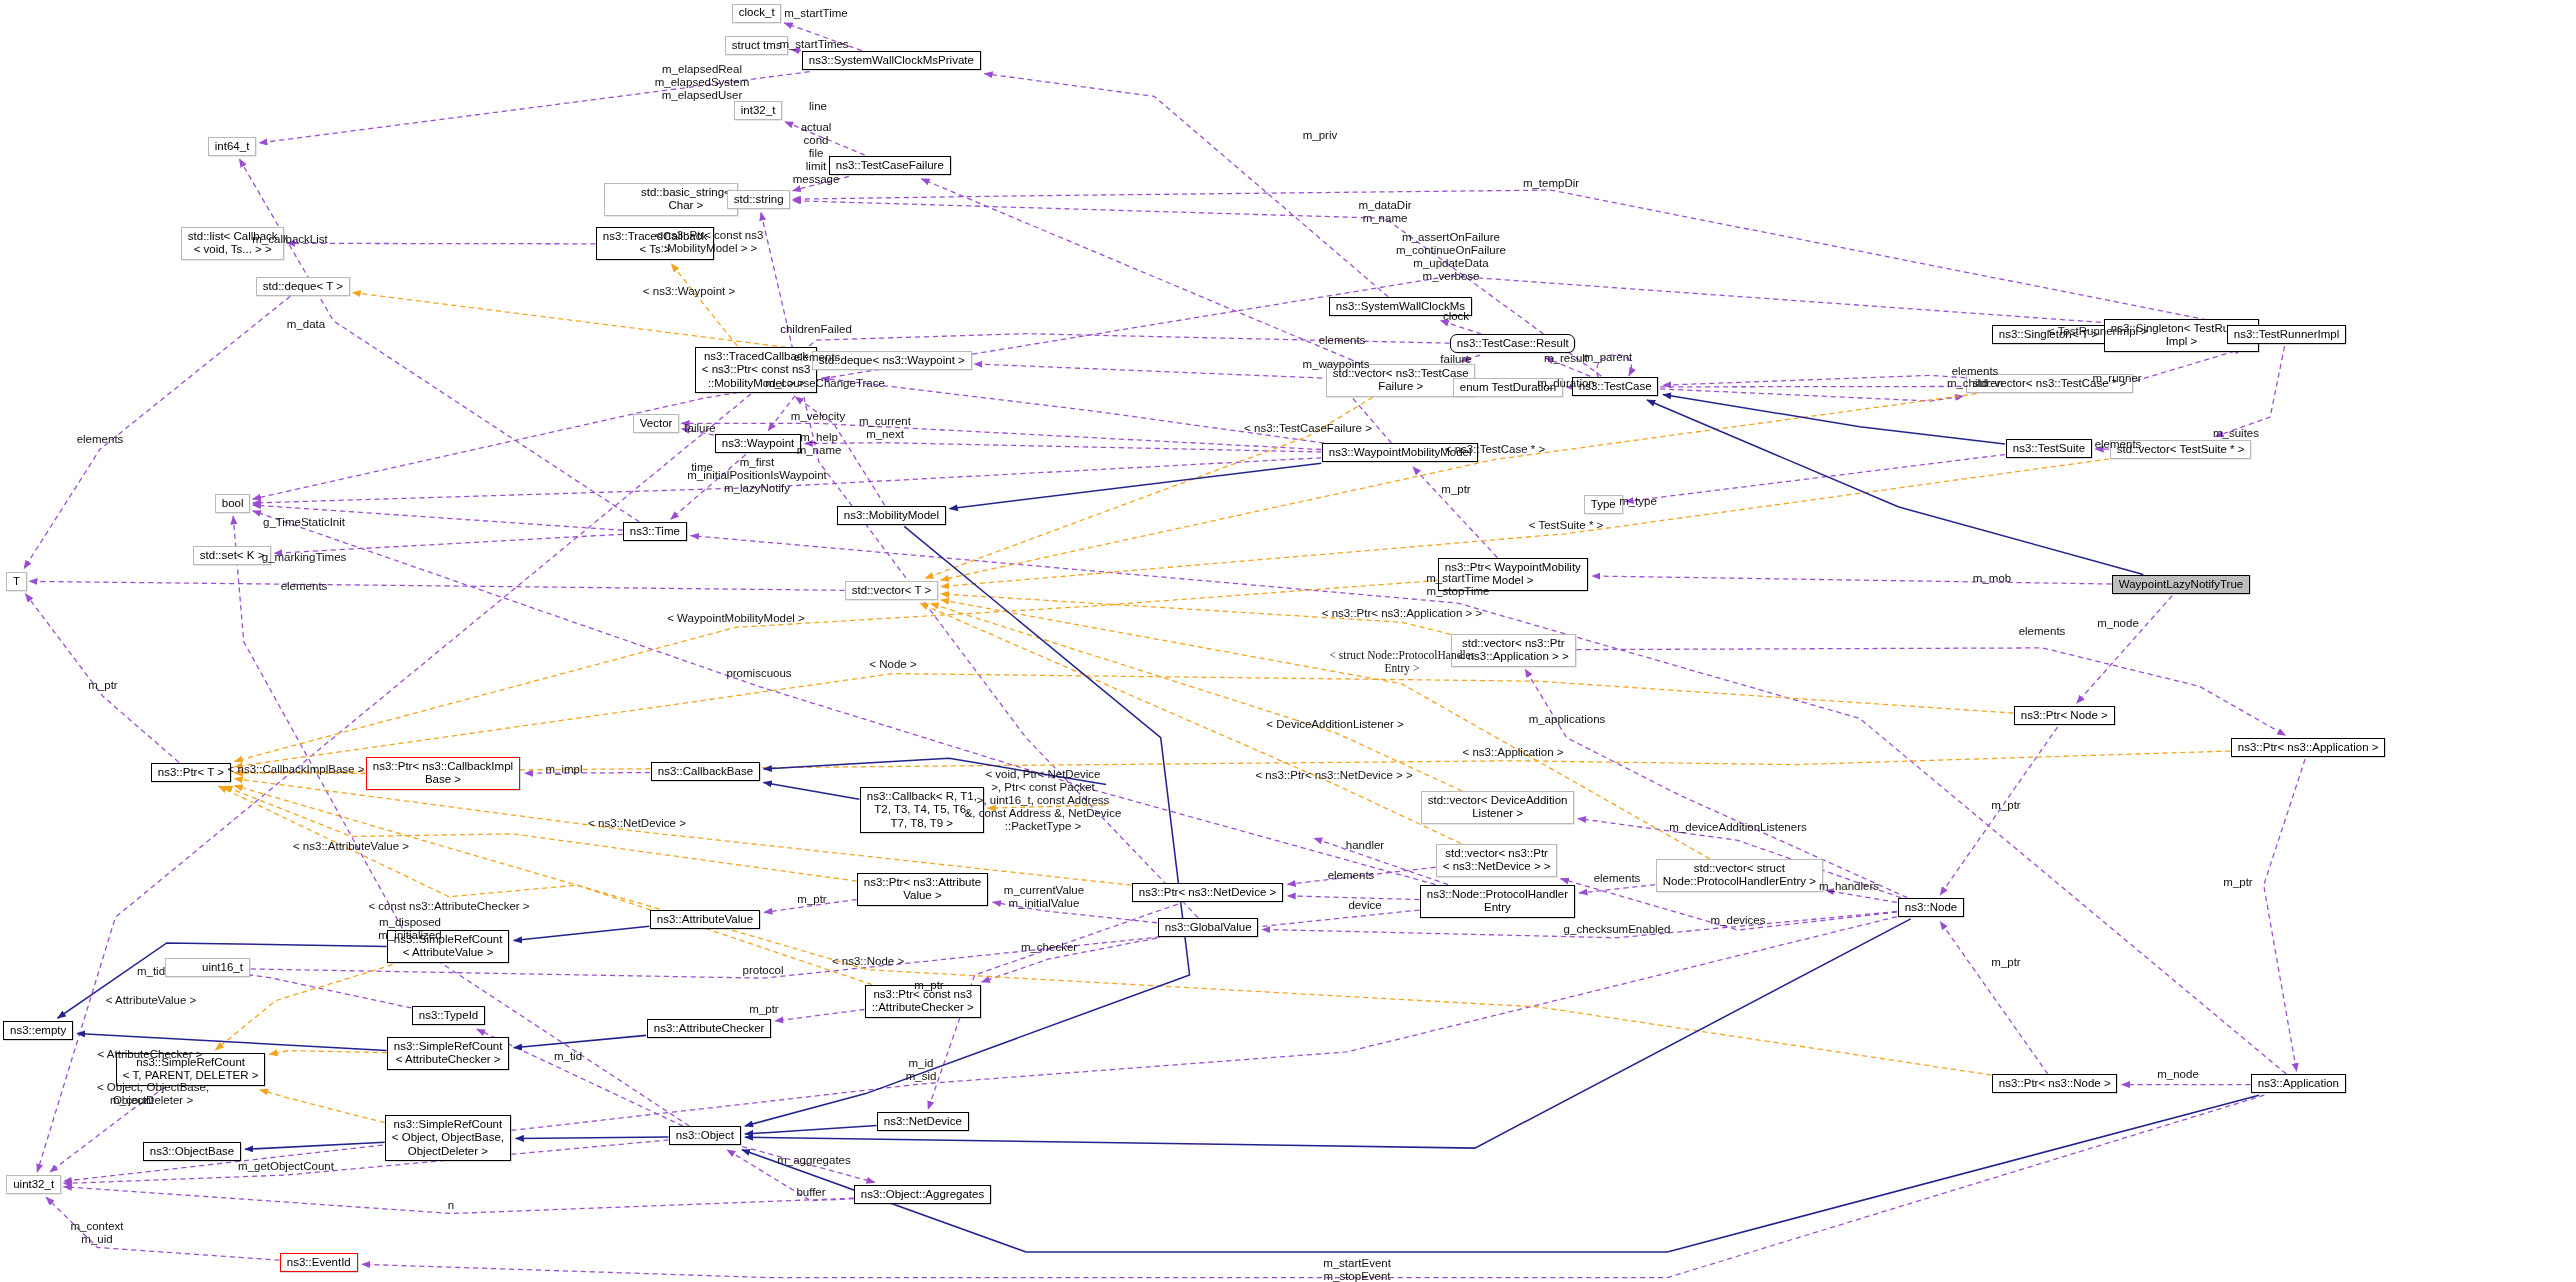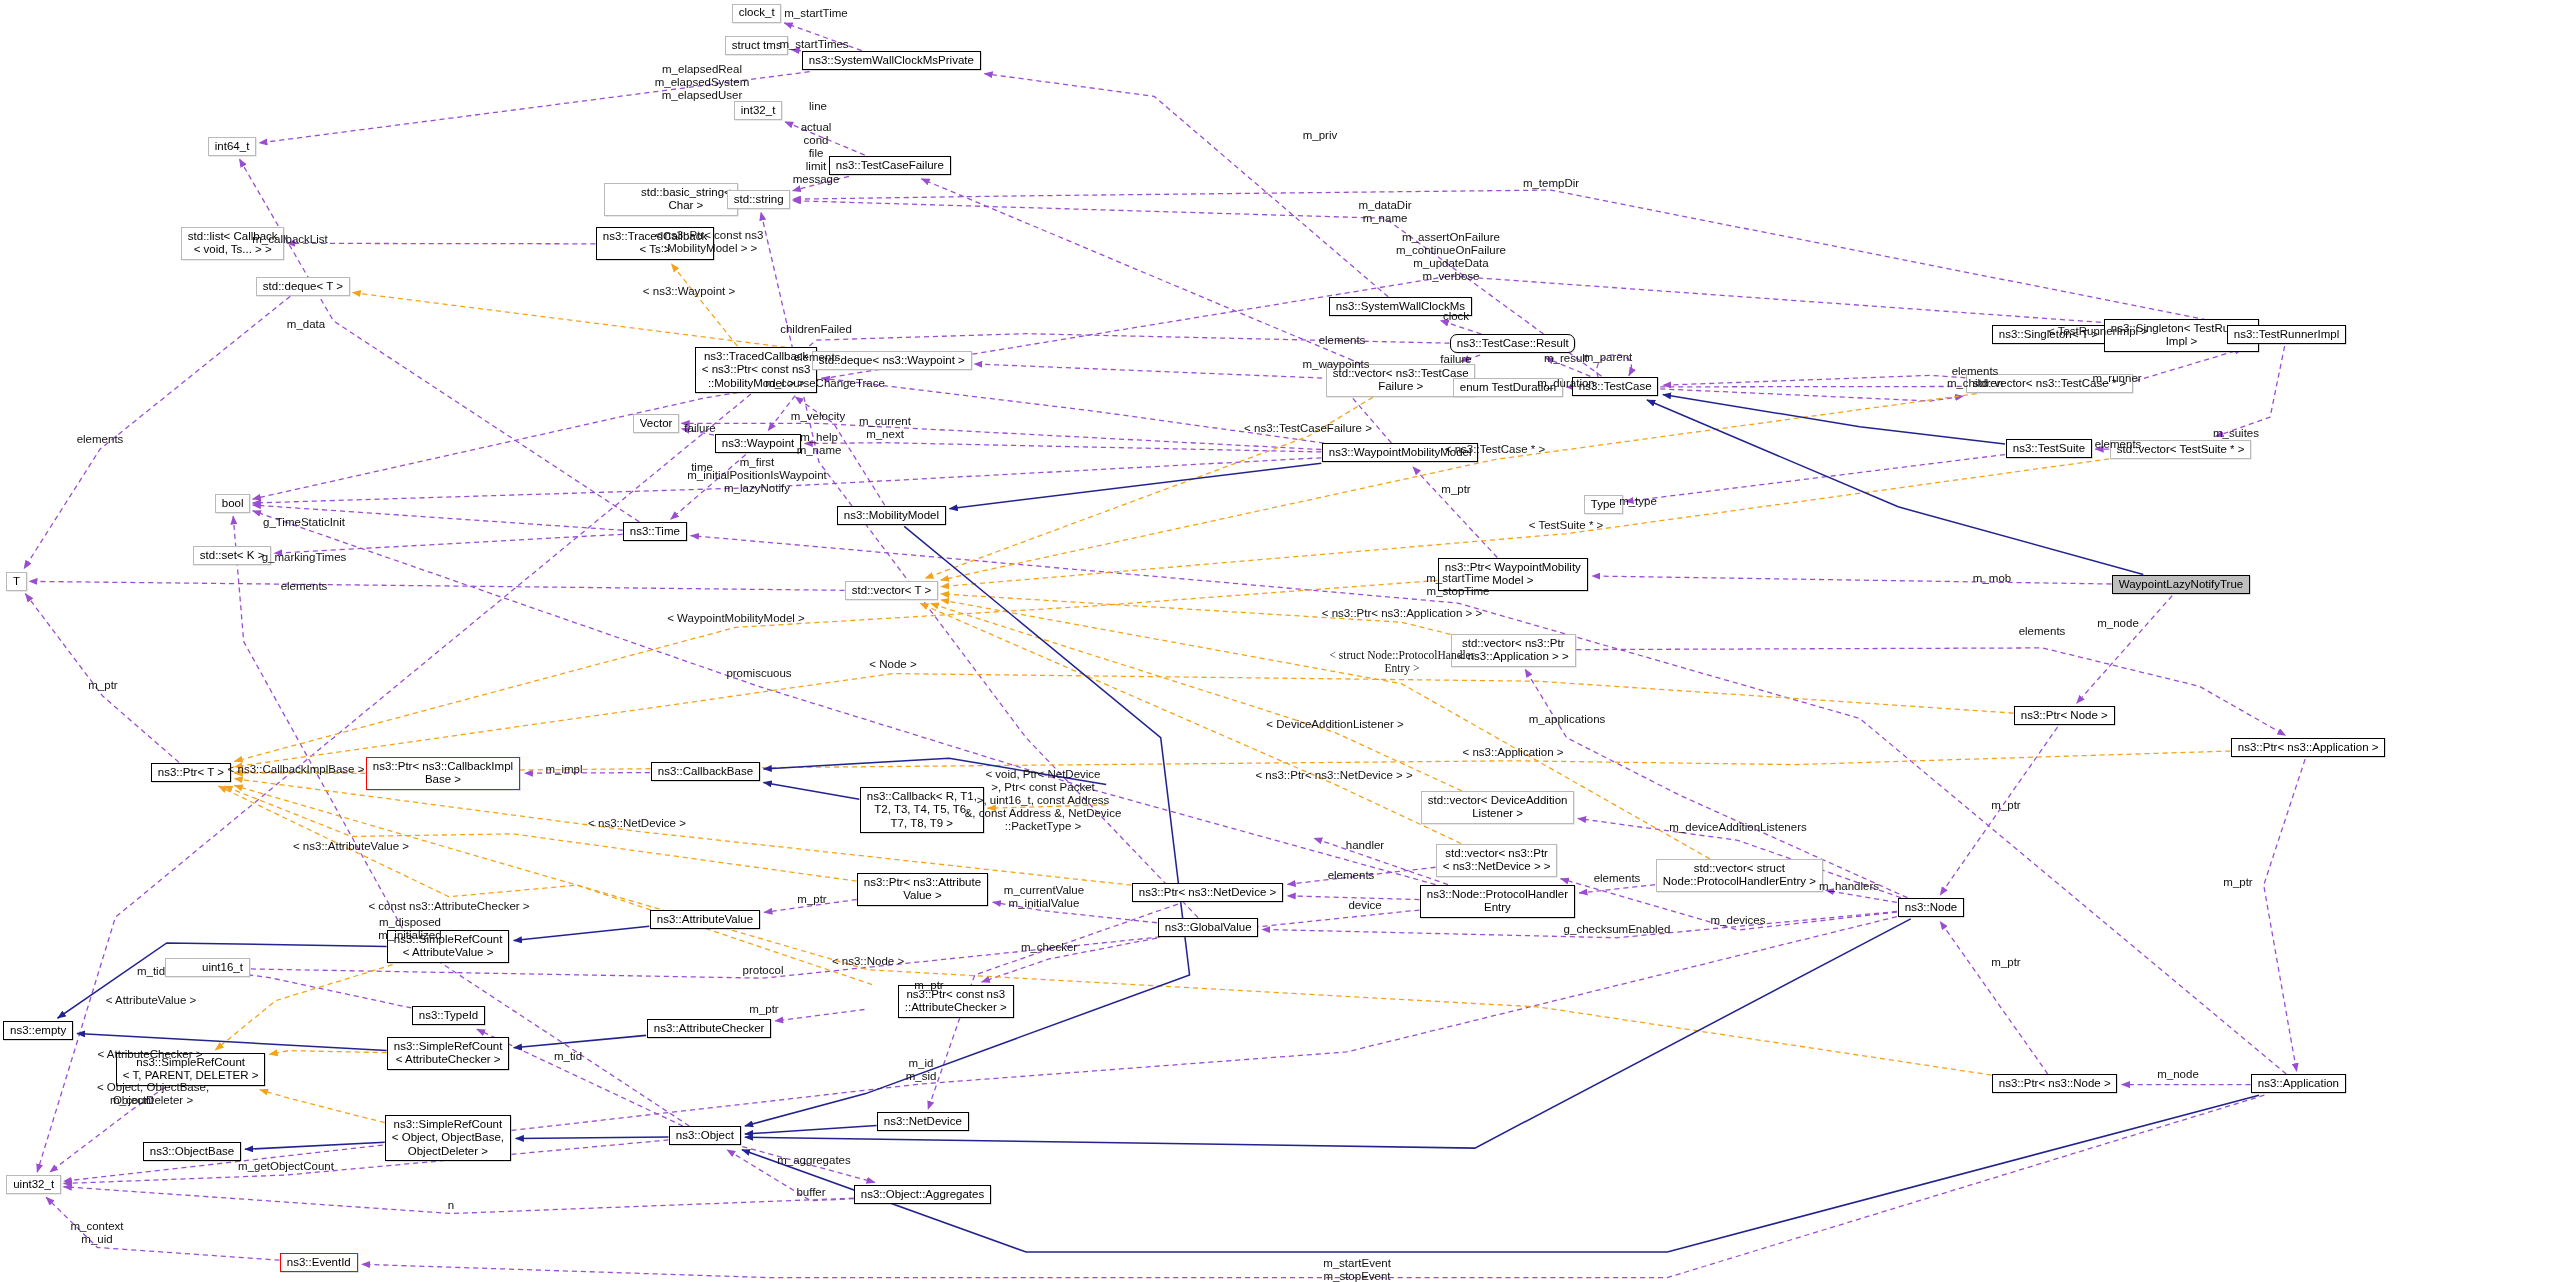--- a/index.html
+++ b/index.html
@@ -345,7 +345,7 @@
       <div class="cnode bold" style="left: 1158px; top: 918px;">
         <div>ns3::GlobalValue</div>
       </div>
-      <div class="cnode bold" style="left: 865px; top: 985px; margin-left: 33px;">
+      <div class="cnode bold" style="left: 865px; top: 985px;">
         <div>ns3::Ptr&lt; const ns3</div>
         <div>::AttributeChecker &gt;</div>
       </div>

